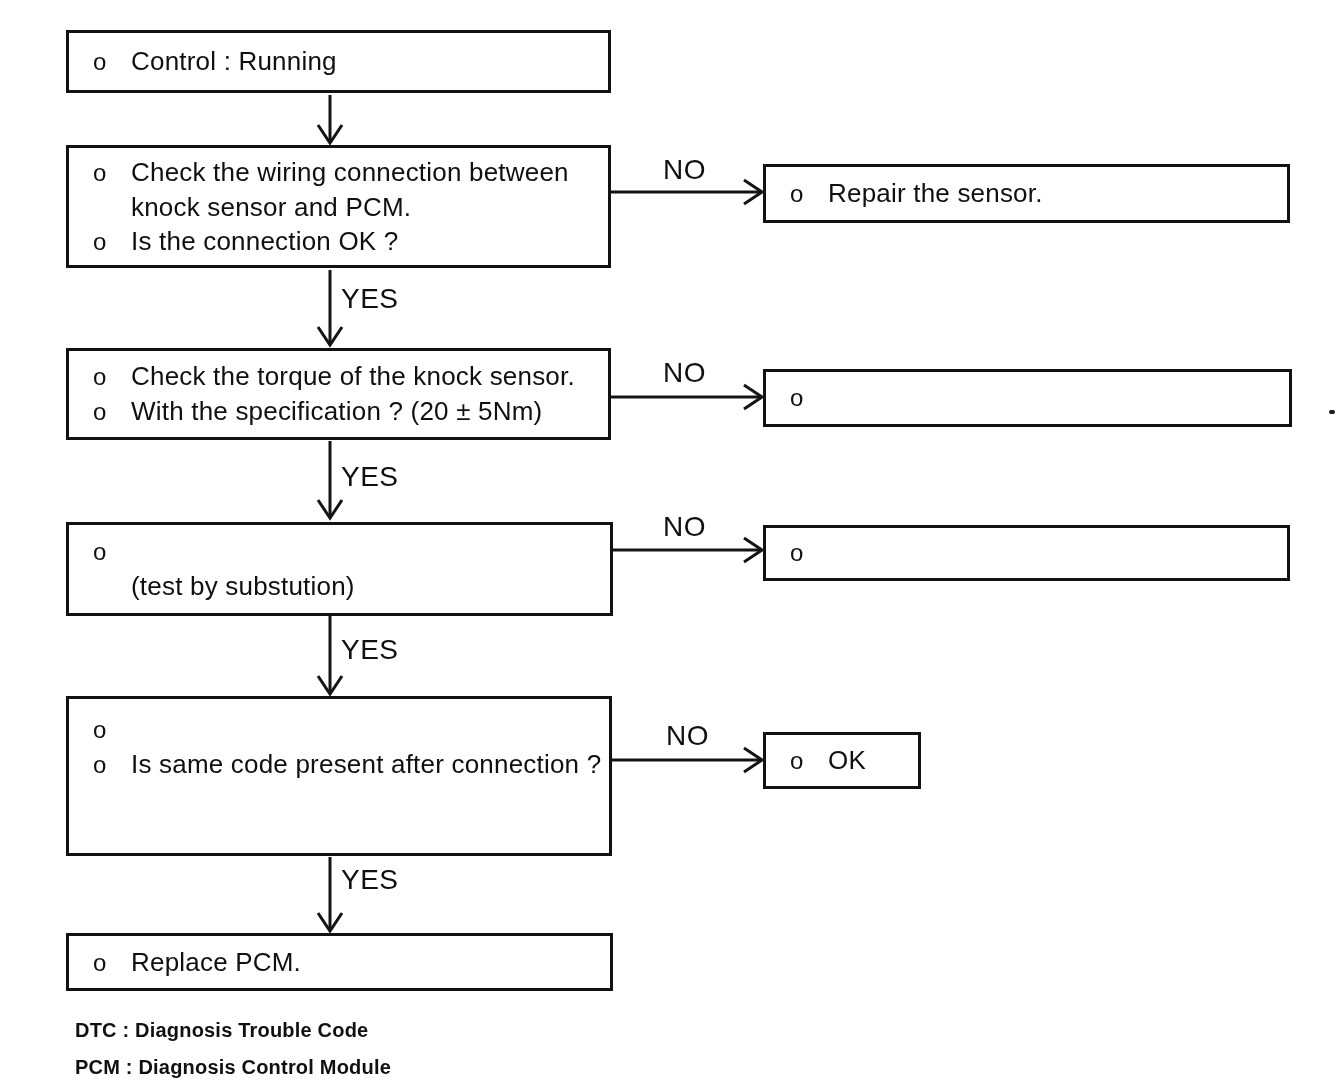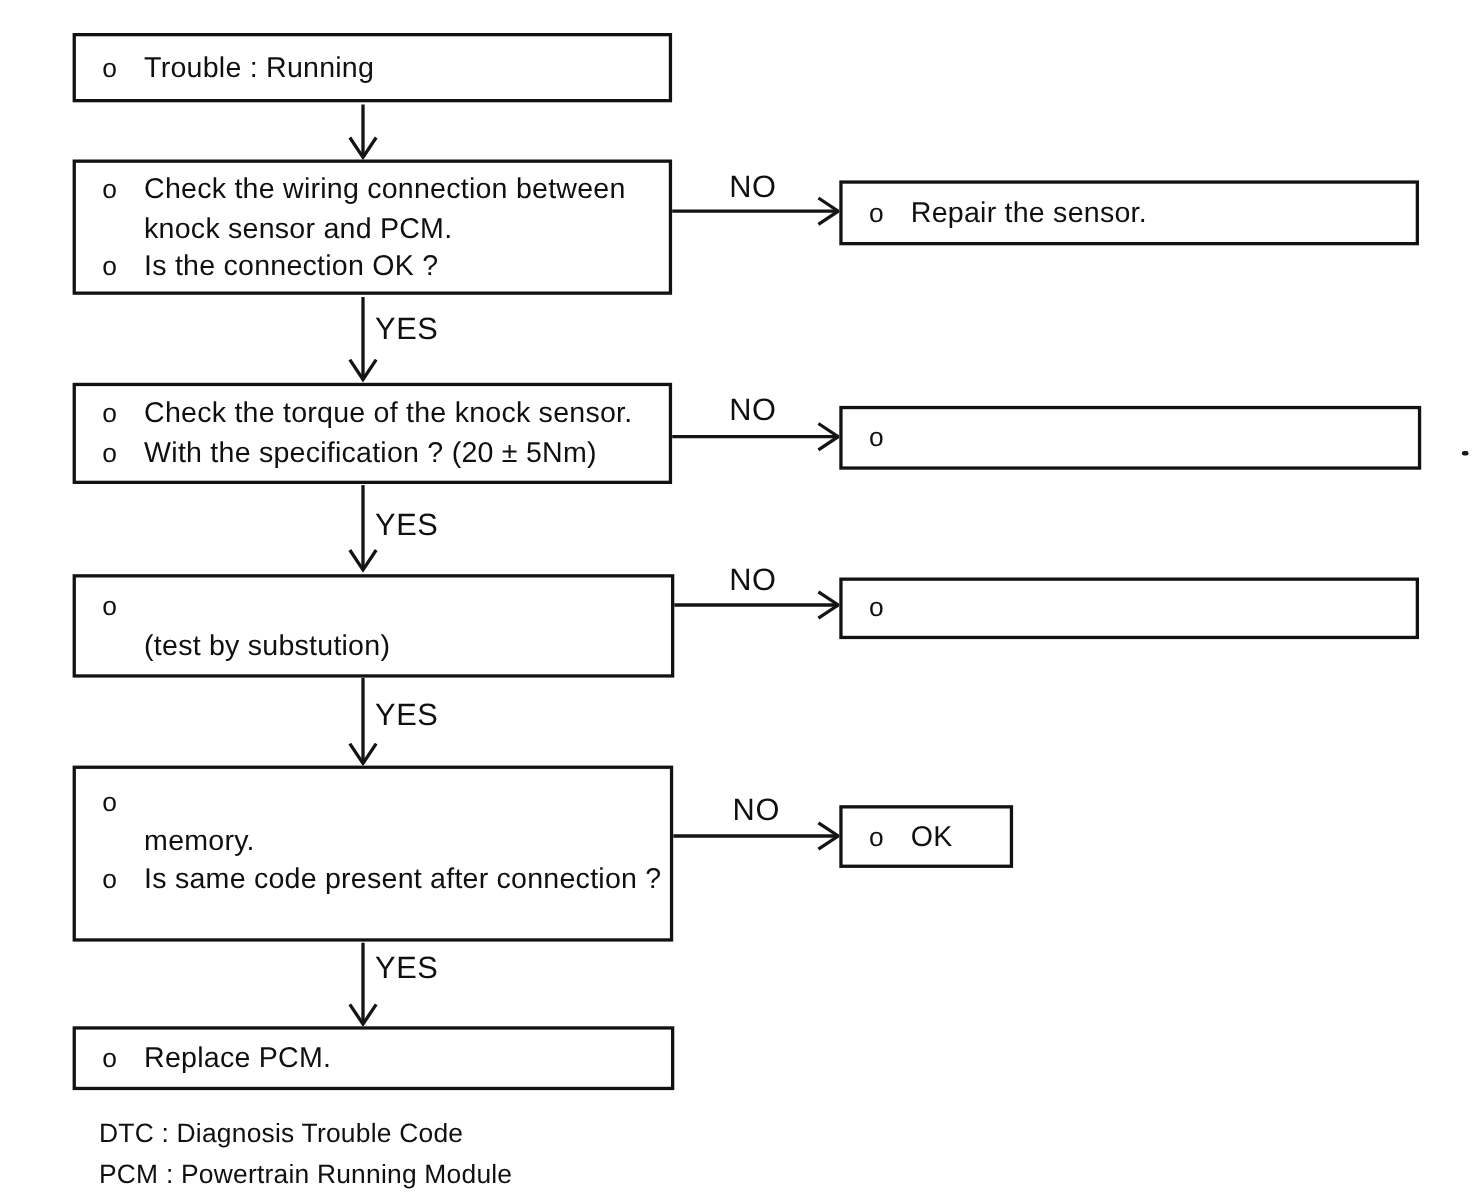--- a/index.html
+++ b/index.html
@@ -135,7 +135,7 @@
   <div class="box" style="left:66px; top:30px; width:545px; height:63px;">
     <div class="row">
       <span class="b">o</span>
-      <span class="t">Trouble : Running</span>
+      <span class="t">Control : Running</span>
     </div>
   </div>
 

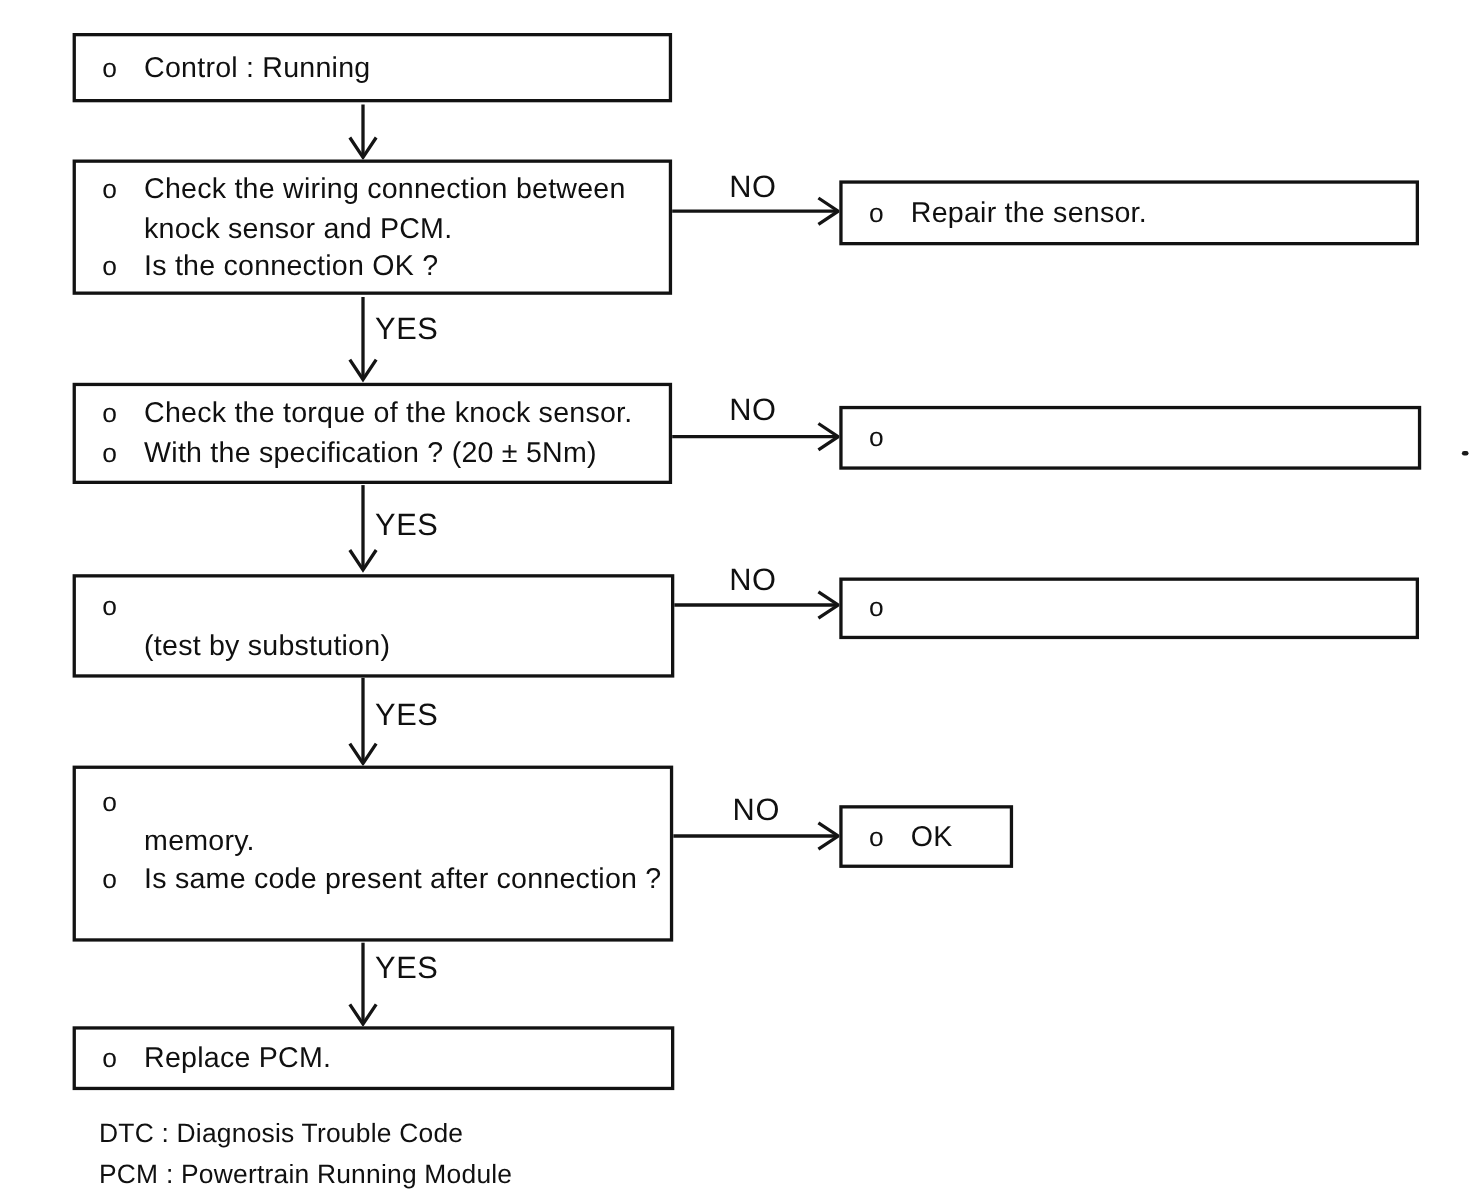--- a/index.html
+++ b/index.html
@@ -180,10 +180,6 @@
       <span class="b">o</span>
     </div>
     <div class="row">
-      <span class="b"></span>
-      <span class="t">memory.</span>
-    </div>
-    <div class="row">
       <span class="b">o</span>
       <span class="t">Is same code present after connection ?</span>
     </div>

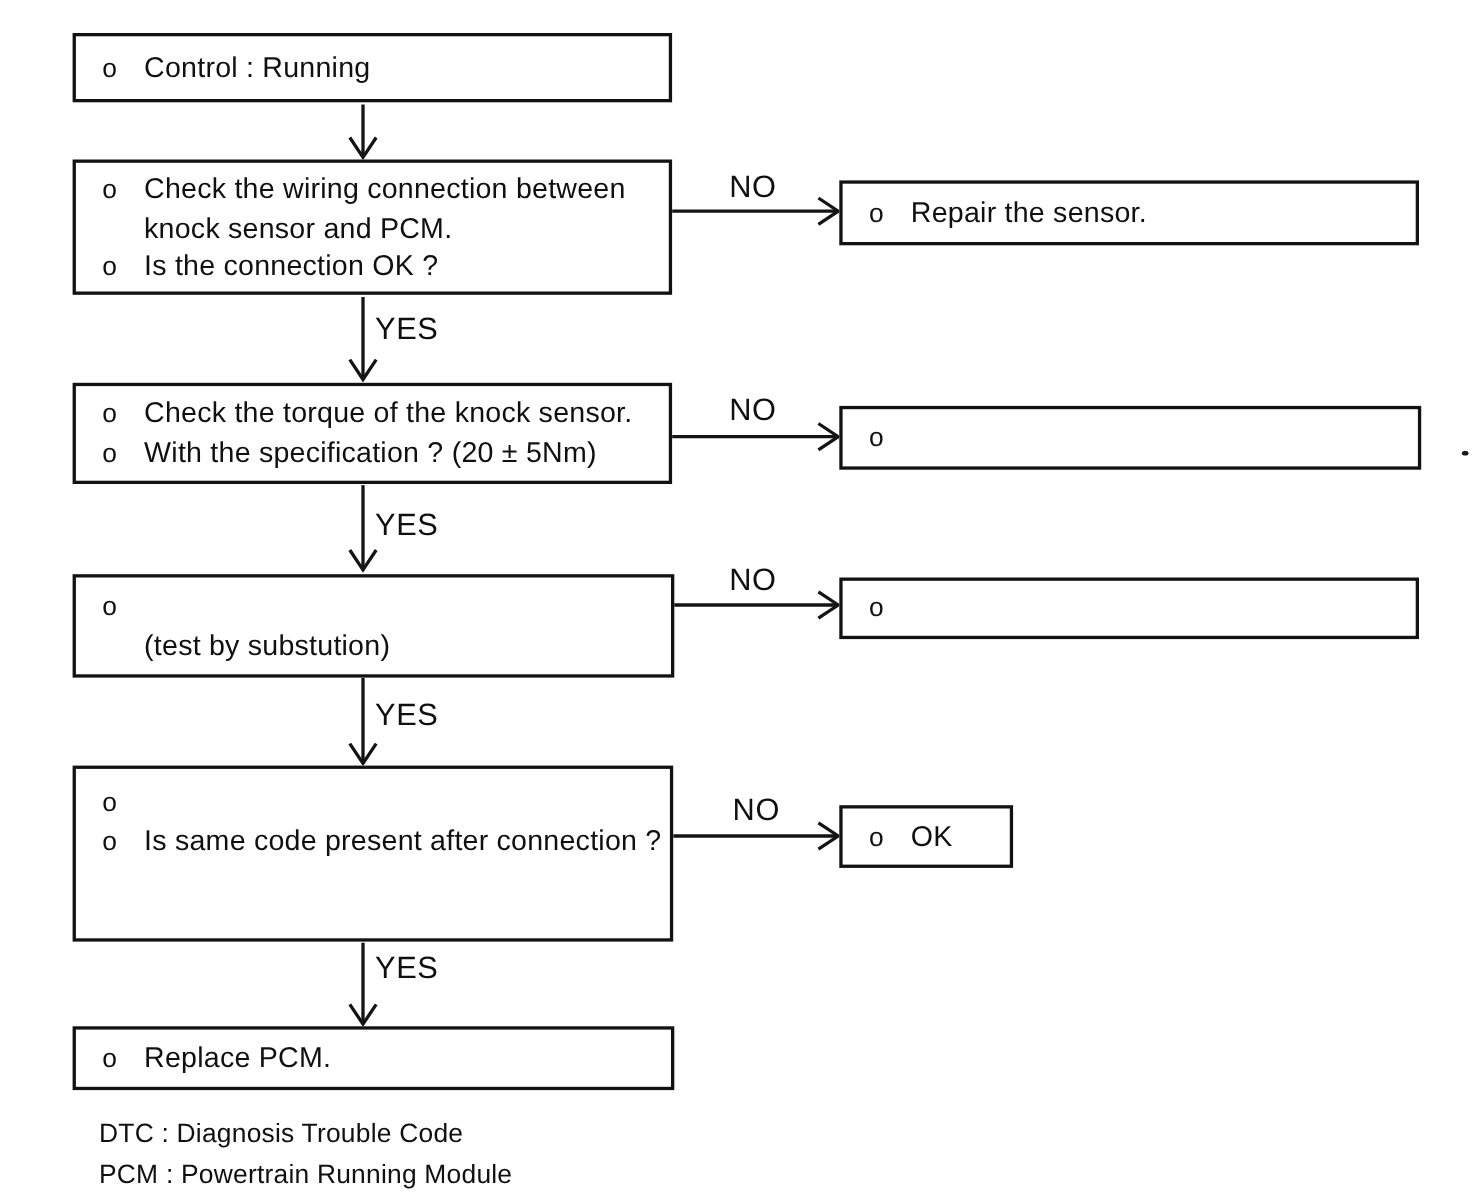--- a/index.html
+++ b/index.html
@@ -61,11 +61,12 @@
   }
   .legend {
     position: absolute;
-    left: 90px;
+    left: 75px;
     top: 1012px;
-    font-size: 24px;
+    font-size: 20px;
     line-height: 37px;
     letter-spacing: 0.2px;
+    font-weight: bold;
   }
   .speck {
     position: absolute;

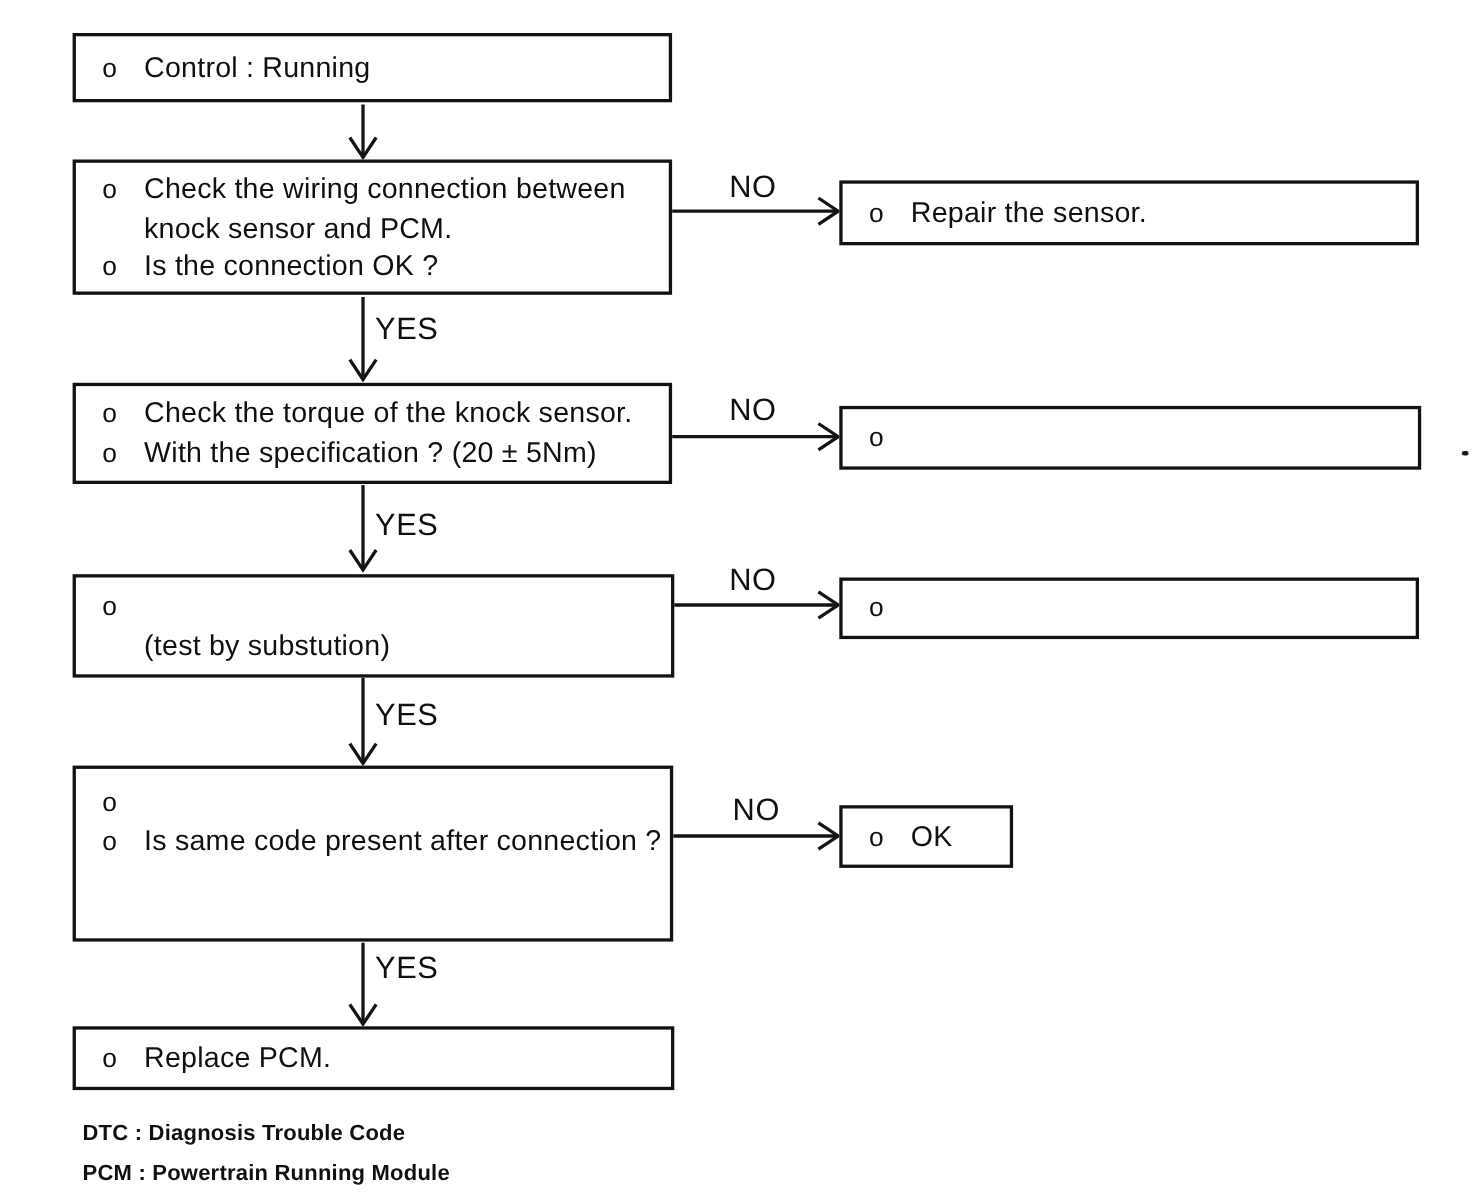--- a/index.html
+++ b/index.html
@@ -231,7 +231,7 @@
 
   <div class="legend">
     <div>DTC : Diagnosis Trouble Code</div>
-    <div>PCM : Powertrain Running Module</div>
+    <div>PCM : Diagnosis Control Module</div>
   </div>
 
   <div class="speck"></div>

